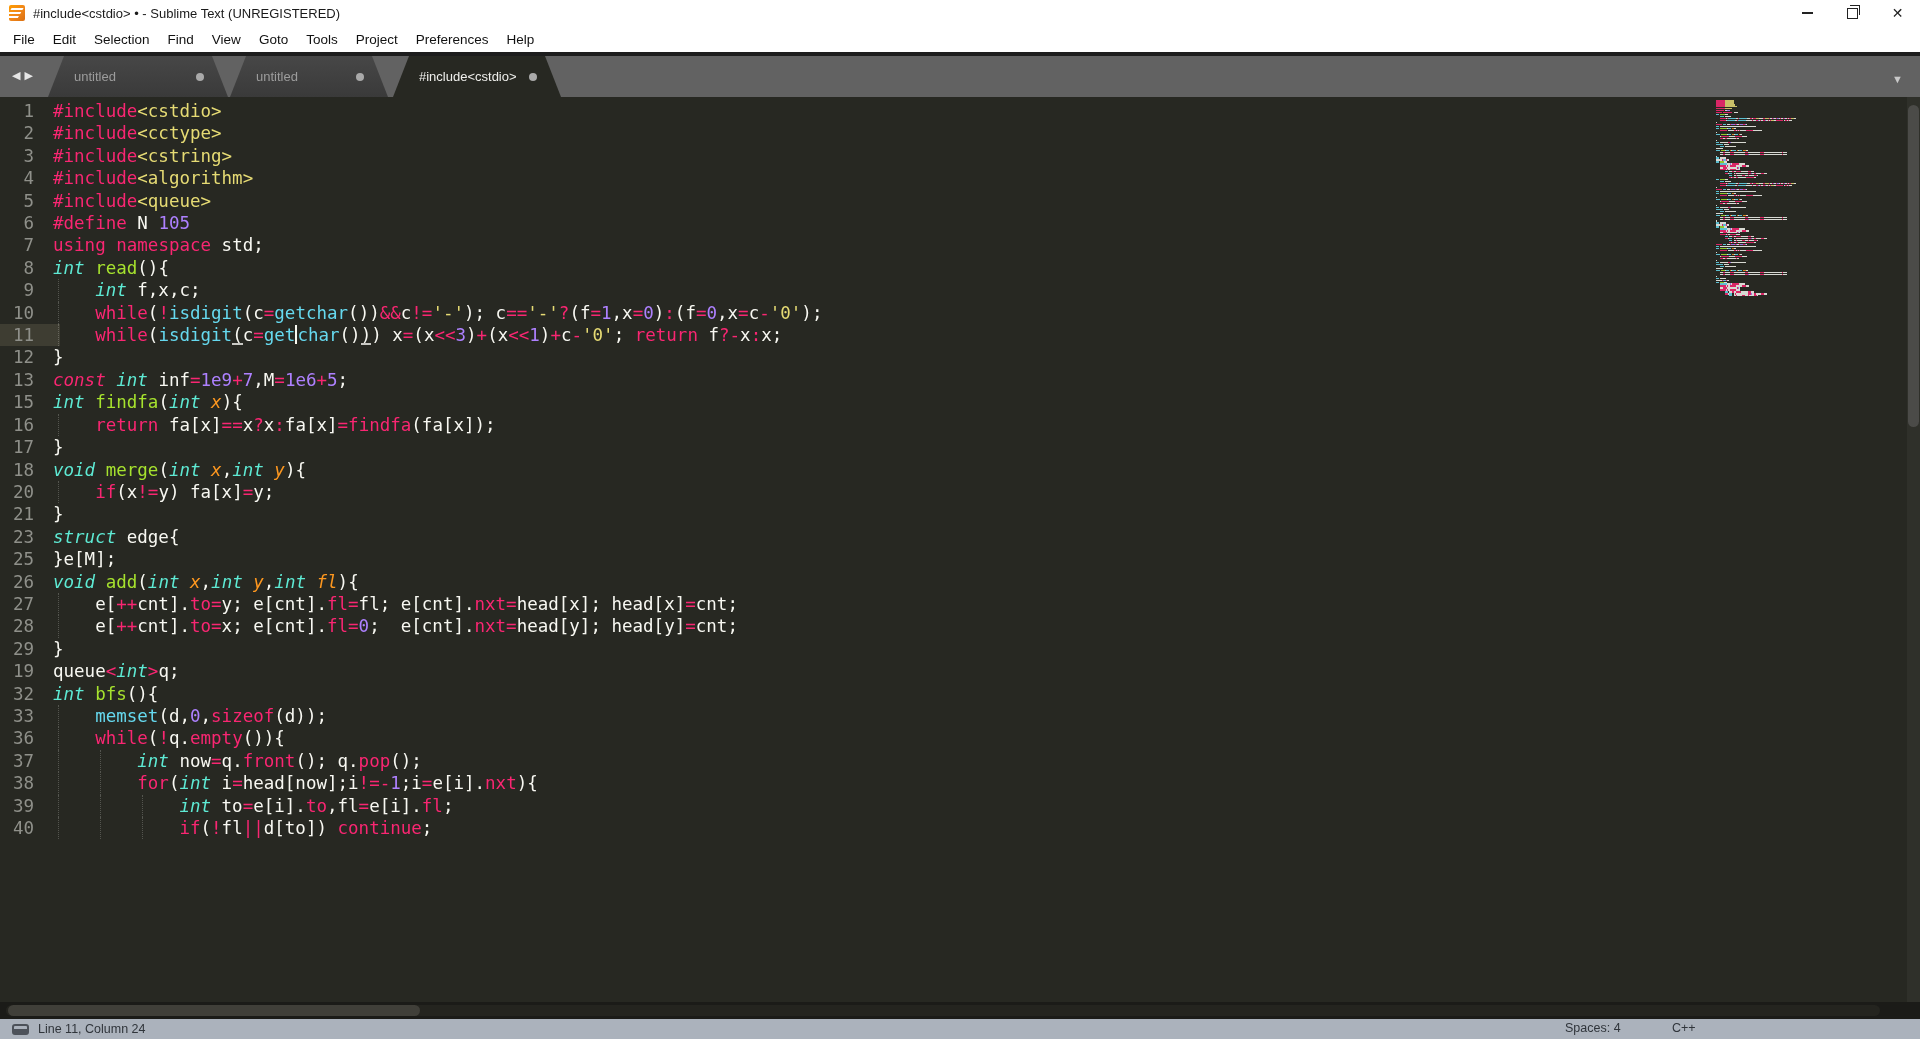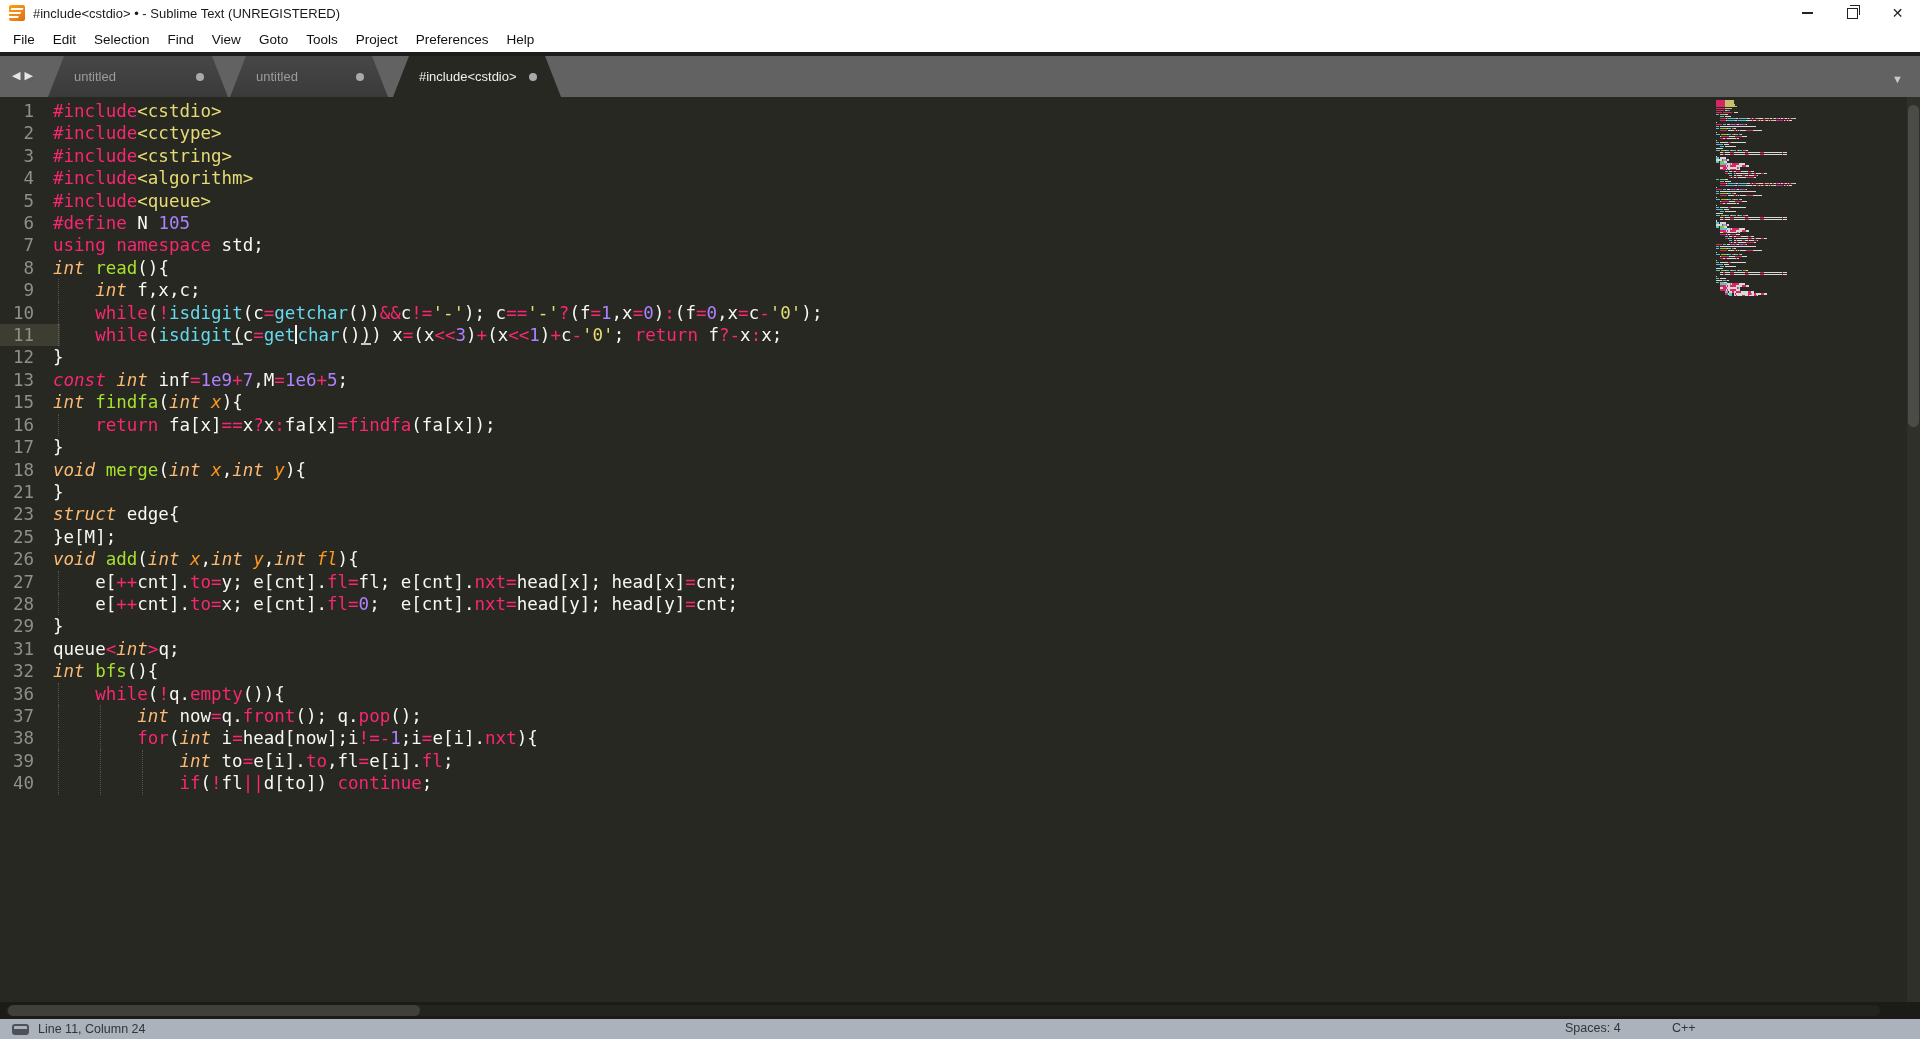--- a/index.html
+++ b/index.html
@@ -38,7 +38,7 @@
   .codecell{position:relative;padding-left:19px;flex:none;}
   .guide{position:absolute;top:0;bottom:0;border-left:1px dotted rgba(248,248,242,0.22);}
   .tk-w{color:#f8f8f2}.tk-p{color:#f92672}.tk-pi{color:#f92672;font-style:italic}
-  .tk-g{color:#a6e22e}.tk-c{color:#66d9ef}.tk-ci{color:#fdba74;font-style:italic}
+  .tk-g{color:#a6e22e}.tk-c{color:#66d9ef}.tk-ci{color:#5eead4;font-style:italic}
   .tk-o{color:#fd971f;font-style:italic}.tk-pu{color:#ae81ff}.tk-y{color:#e6db74}
   .tk-wu{color:#f8f8f2;box-shadow:inset 0 -2px 0 #c9c9c4;}
   .caret{display:inline-block;width:2px;height:19px;background:#f8f8f0;vertical-align:middle;margin-top:-3px;}

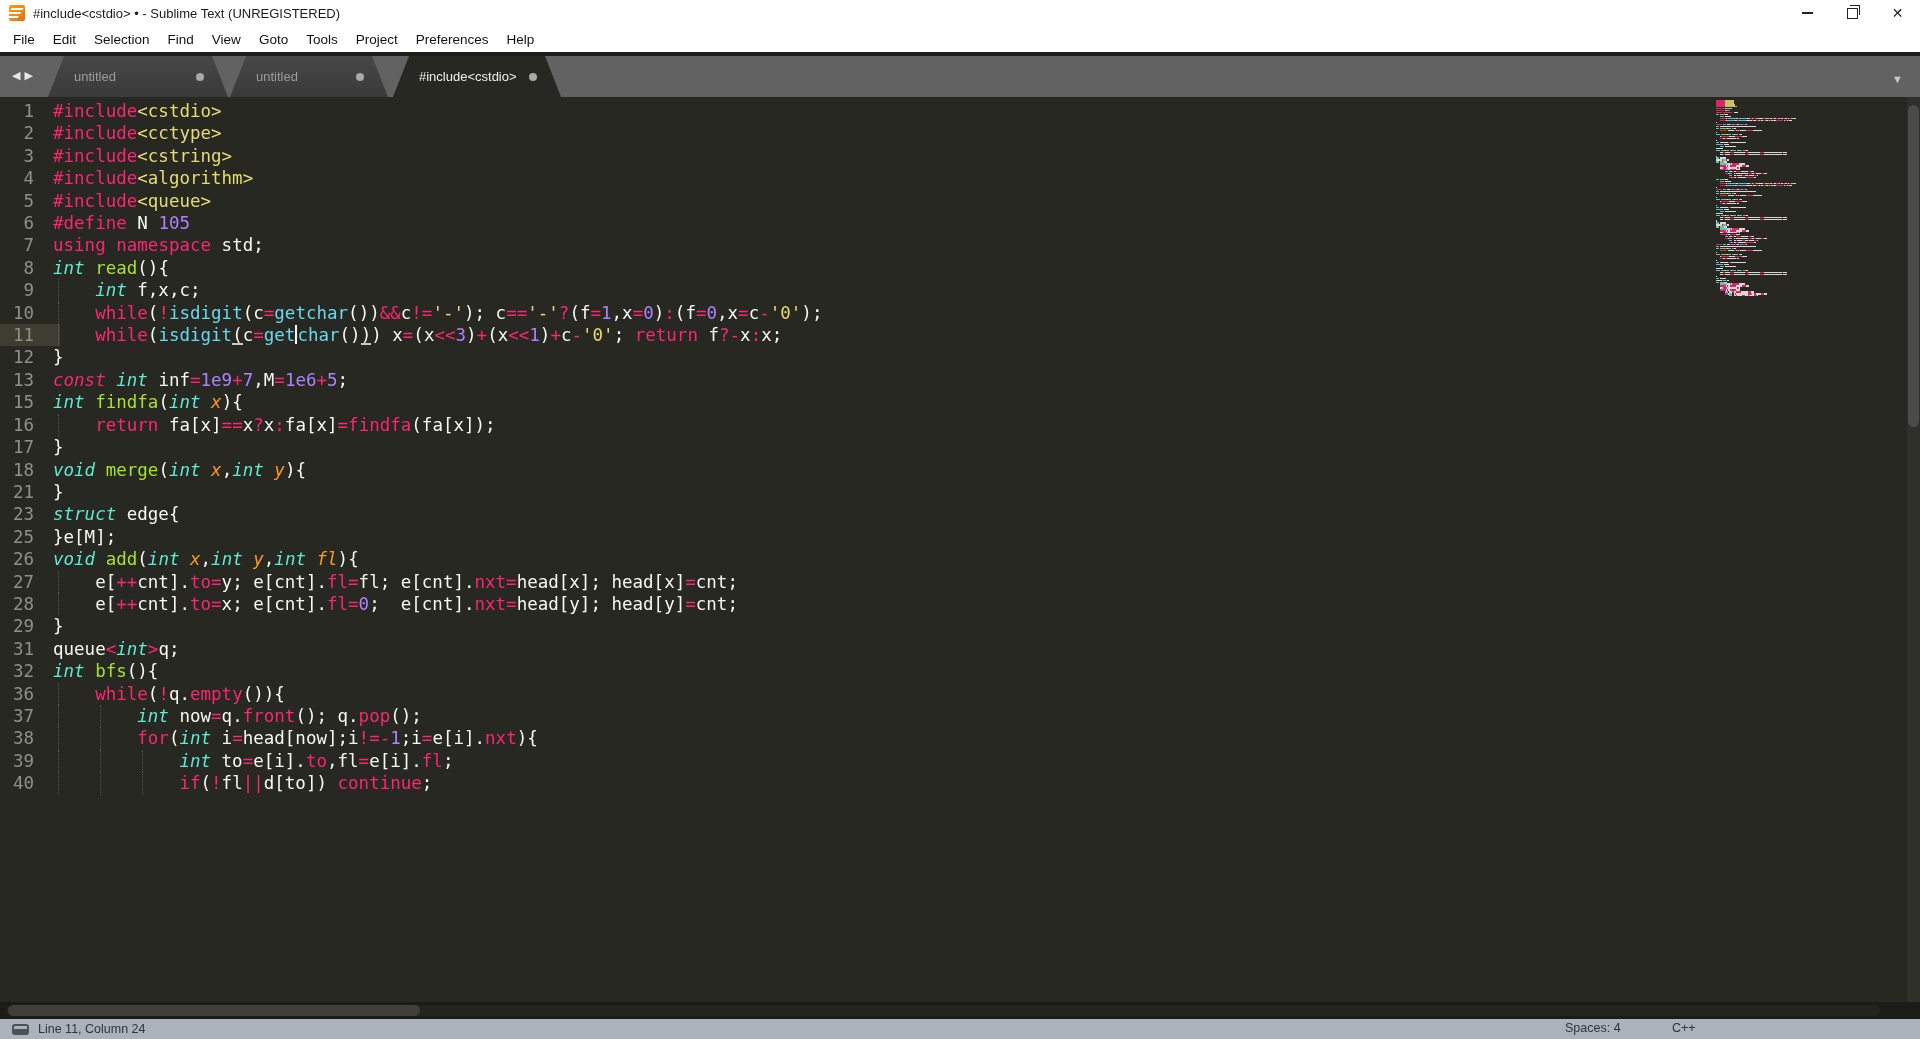--- a/index.html
+++ b/index.html
@@ -127,6 +127,7 @@
       <div class="row"><span class="ln">16</span><span class="codecell"><i class="guide" style="left: 24px;"></i><span class="tk-w">    </span><span class="tk-p">return</span><span class="tk-w"> fa[x]</span><span class="tk-p">==</span><span class="tk-w">x</span><span class="tk-p">?</span><span class="tk-w">x</span><span class="tk-p">:</span><span class="tk-w">fa[x]</span><span class="tk-p">=</span><span class="tk-p">findfa</span><span class="tk-w">(fa[x]);</span></span></div>
       <div class="row"><span class="ln">17</span><span class="codecell"><span class="tk-w">}</span></span></div>
       <div class="row"><span class="ln">18</span><span class="codecell"><span class="tk-ci">void</span><span class="tk-w"> </span><span class="tk-g">merge</span><span class="tk-w">(</span><span class="tk-ci">int</span><span class="tk-w"> </span><span class="tk-o">x</span><span class="tk-w">,</span><span class="tk-ci">int</span><span class="tk-w"> </span><span class="tk-o">y</span><span class="tk-w">){</span></span></div>
+      <div class="row"><span class="ln">20</span><span class="codecell"><i class="guide" style="left: 24px;"></i><span class="tk-w">    </span><span class="tk-p">if</span><span class="tk-w">(x</span><span class="tk-p">!=</span><span class="tk-w">y) fa[x]</span><span class="tk-p">=</span><span class="tk-w">y;</span></span></div>
       <div class="row"><span class="ln">21</span><span class="codecell"><span class="tk-w">}</span></span></div>
       <div class="row"><span class="ln">23</span><span class="codecell"><span class="tk-ci">struct</span><span class="tk-w"> edge{</span></span></div>
       <div class="row"><span class="ln">25</span><span class="codecell"><span class="tk-w">}e[M];</span></span></div>

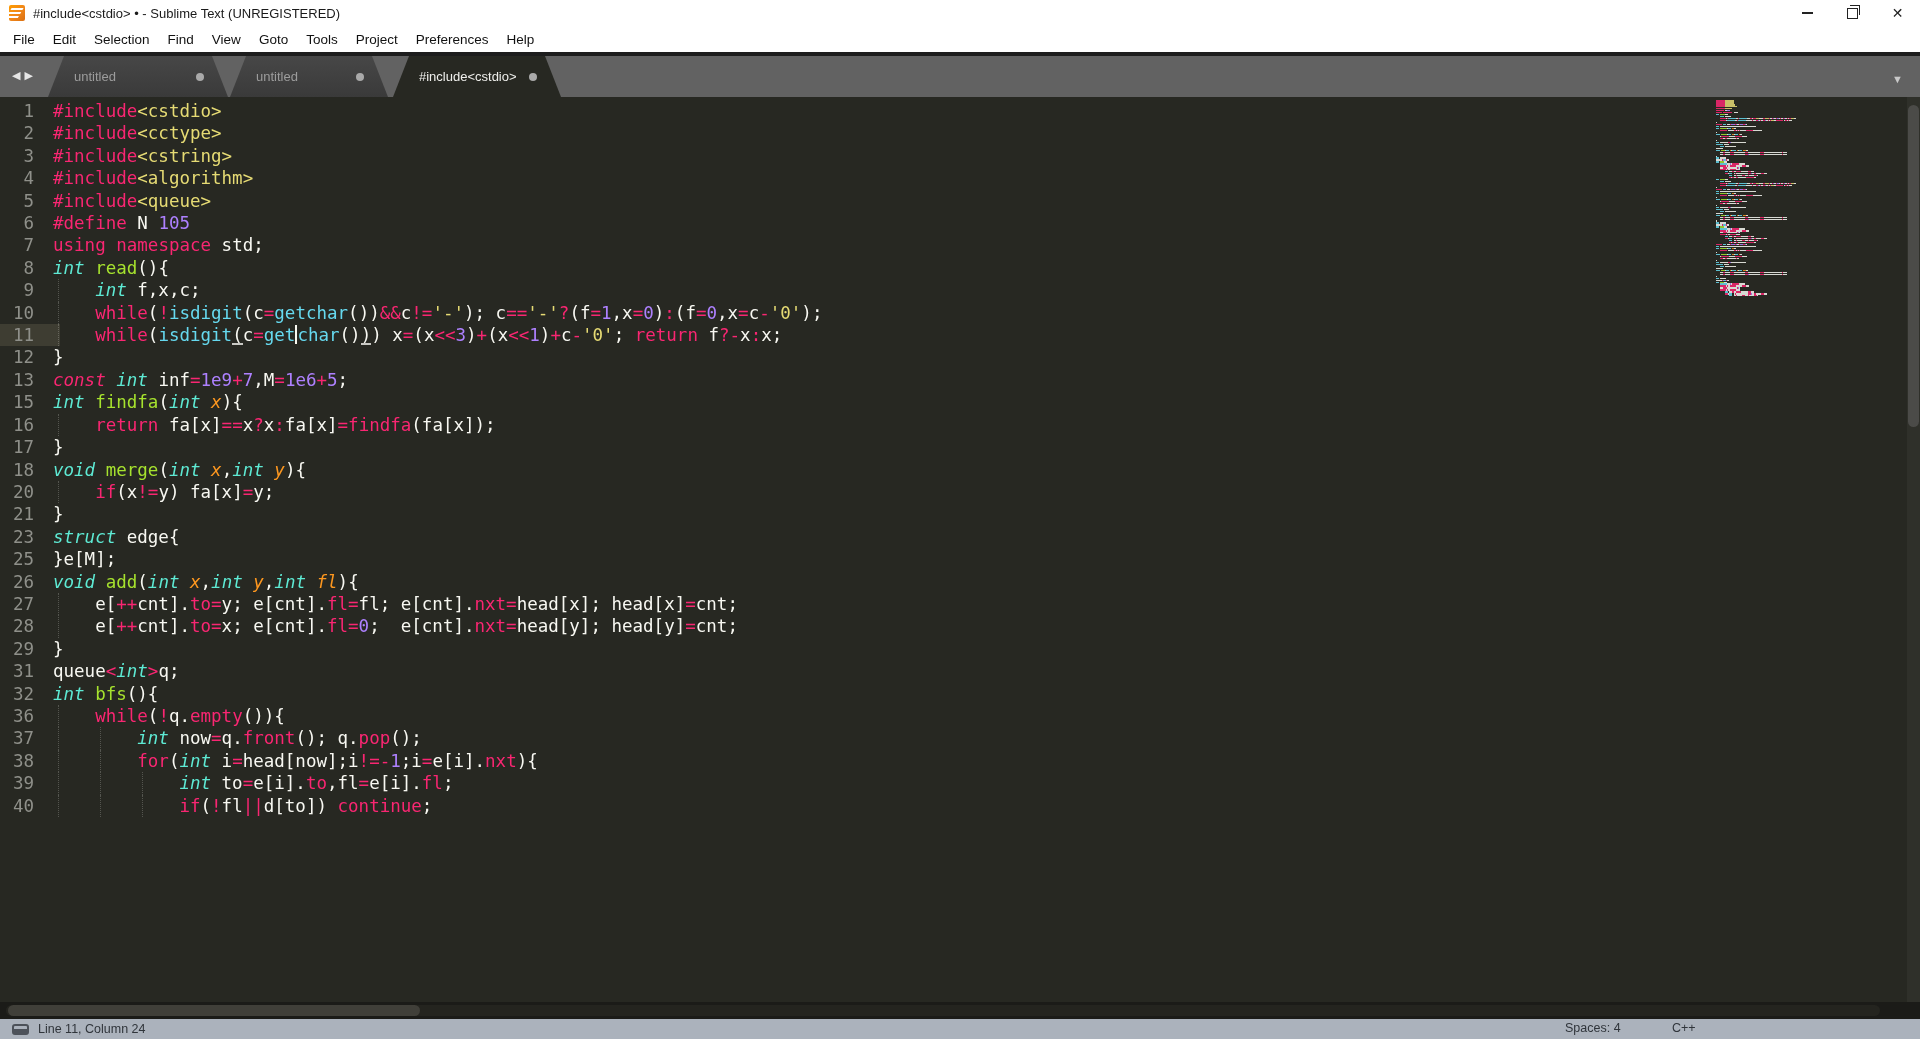--- a/index.html
+++ b/index.html
@@ -135,7 +135,7 @@
       <div class="row"><span class="ln">27</span><span class="codecell"><i class="guide" style="left: 24px;"></i><span class="tk-w">    e[</span><span class="tk-p">++</span><span class="tk-w">cnt].</span><span class="tk-p">to</span><span class="tk-p">=</span><span class="tk-w">y; e[cnt].</span><span class="tk-p">fl</span><span class="tk-p">=</span><span class="tk-w">fl; e[cnt].</span><span class="tk-p">nxt</span><span class="tk-p">=</span><span class="tk-w">head[x]; head[x]</span><span class="tk-p">=</span><span class="tk-w">cnt;</span></span></div>
       <div class="row"><span class="ln">28</span><span class="codecell"><i class="guide" style="left: 24px;"></i><span class="tk-w">    e[</span><span class="tk-p">++</span><span class="tk-w">cnt].</span><span class="tk-p">to</span><span class="tk-p">=</span><span class="tk-w">x; e[cnt].</span><span class="tk-p">fl</span><span class="tk-p">=</span><span class="tk-pu">0</span><span class="tk-w">;  e[cnt].</span><span class="tk-p">nxt</span><span class="tk-p">=</span><span class="tk-w">head[y]; head[y]</span><span class="tk-p">=</span><span class="tk-w">cnt;</span></span></div>
       <div class="row"><span class="ln">29</span><span class="codecell"><span class="tk-w">}</span></span></div>
-      <div class="row"><span class="ln">31</span><span class="codecell"><span class="tk-w">queue</span><span class="tk-p">&lt;</span><span class="tk-ci">int</span><span class="tk-p">&gt;</span><span class="tk-w">q;</span></span></div>
+      <div class="row"><span class="ln">19</span><span class="codecell"><span class="tk-w">queue</span><span class="tk-p">&lt;</span><span class="tk-ci">int</span><span class="tk-p">&gt;</span><span class="tk-w">q;</span></span></div>
       <div class="row"><span class="ln">32</span><span class="codecell"><span class="tk-ci">int</span><span class="tk-w"> </span><span class="tk-g">bfs</span><span class="tk-w">(){</span></span></div>
       <div class="row"><span class="ln">36</span><span class="codecell"><i class="guide" style="left: 24px;"></i><span class="tk-w">    </span><span class="tk-p">while</span><span class="tk-w">(</span><span class="tk-p">!</span><span class="tk-w">q.</span><span class="tk-p">empty</span><span class="tk-w">()){</span></span></div>
       <div class="row"><span class="ln">37</span><span class="codecell"><i class="guide" style="left: 24px;"></i><i class="guide" style="left: 66.1px;"></i><span class="tk-w">        </span><span class="tk-ci">int</span><span class="tk-w"> now</span><span class="tk-p">=</span><span class="tk-w">q.</span><span class="tk-p">front</span><span class="tk-w">(); q.</span><span class="tk-p">pop</span><span class="tk-w">();</span></span></div>

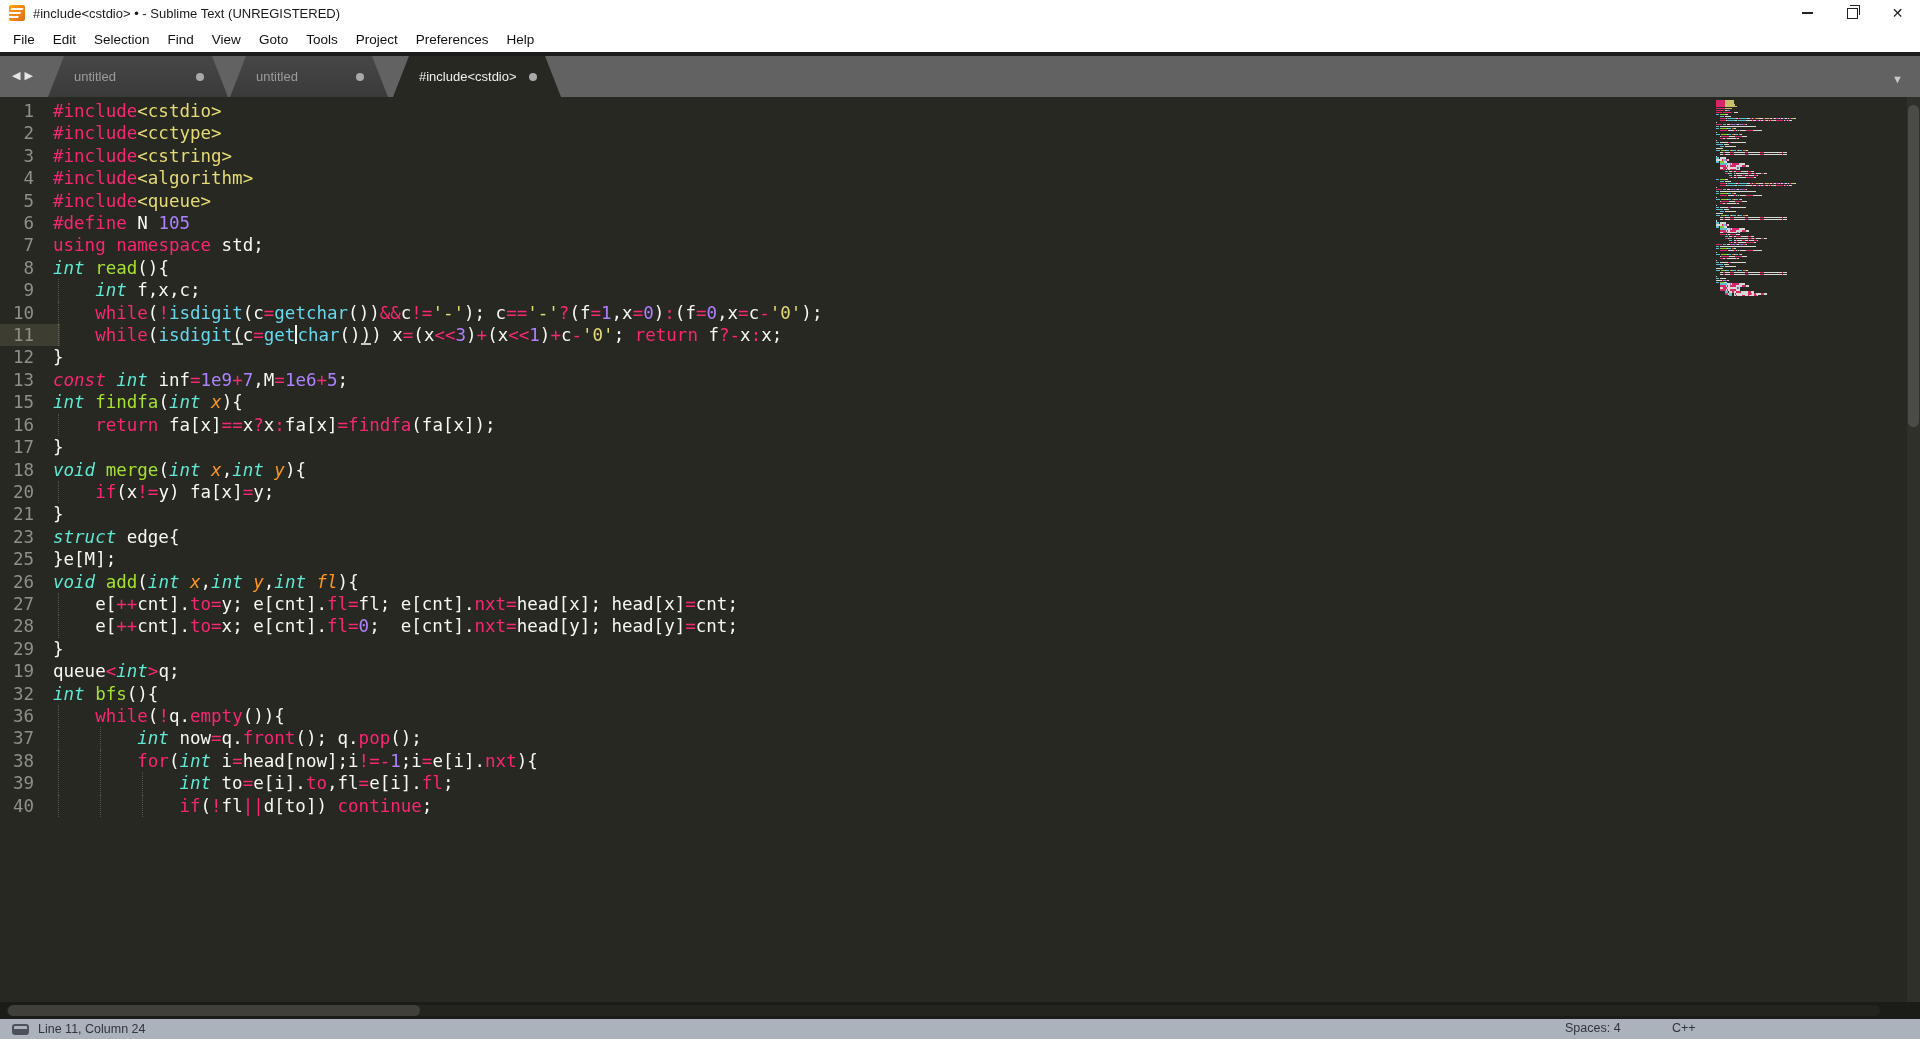--- a/index.html
+++ b/index.html
@@ -137,6 +137,7 @@
       <div class="row"><span class="ln">29</span><span class="codecell"><span class="tk-w">}</span></span></div>
       <div class="row"><span class="ln">19</span><span class="codecell"><span class="tk-w">queue</span><span class="tk-p">&lt;</span><span class="tk-ci">int</span><span class="tk-p">&gt;</span><span class="tk-w">q;</span></span></div>
       <div class="row"><span class="ln">32</span><span class="codecell"><span class="tk-ci">int</span><span class="tk-w"> </span><span class="tk-g">bfs</span><span class="tk-w">(){</span></span></div>
+      <div class="row"><span class="ln">33</span><span class="codecell"><i class="guide" style="left: 24px;"></i><span class="tk-w">    </span><span class="tk-c">memset</span><span class="tk-w">(d,</span><span class="tk-pu">0</span><span class="tk-w">,</span><span class="tk-p">sizeof</span><span class="tk-w">(d));</span></span></div>
       <div class="row"><span class="ln">36</span><span class="codecell"><i class="guide" style="left: 24px;"></i><span class="tk-w">    </span><span class="tk-p">while</span><span class="tk-w">(</span><span class="tk-p">!</span><span class="tk-w">q.</span><span class="tk-p">empty</span><span class="tk-w">()){</span></span></div>
       <div class="row"><span class="ln">37</span><span class="codecell"><i class="guide" style="left: 24px;"></i><i class="guide" style="left: 66.1px;"></i><span class="tk-w">        </span><span class="tk-ci">int</span><span class="tk-w"> now</span><span class="tk-p">=</span><span class="tk-w">q.</span><span class="tk-p">front</span><span class="tk-w">(); q.</span><span class="tk-p">pop</span><span class="tk-w">();</span></span></div>
       <div class="row"><span class="ln">38</span><span class="codecell"><i class="guide" style="left: 24px;"></i><i class="guide" style="left: 66.1px;"></i><span class="tk-w">        </span><span class="tk-p">for</span><span class="tk-w">(</span><span class="tk-ci">int</span><span class="tk-w"> i</span><span class="tk-p">=</span><span class="tk-w">head[now];i</span><span class="tk-p">!=-</span><span class="tk-pu">1</span><span class="tk-w">;i</span><span class="tk-p">=</span><span class="tk-w">e[i].</span><span class="tk-p">nxt</span><span class="tk-w">){</span></span></div>

